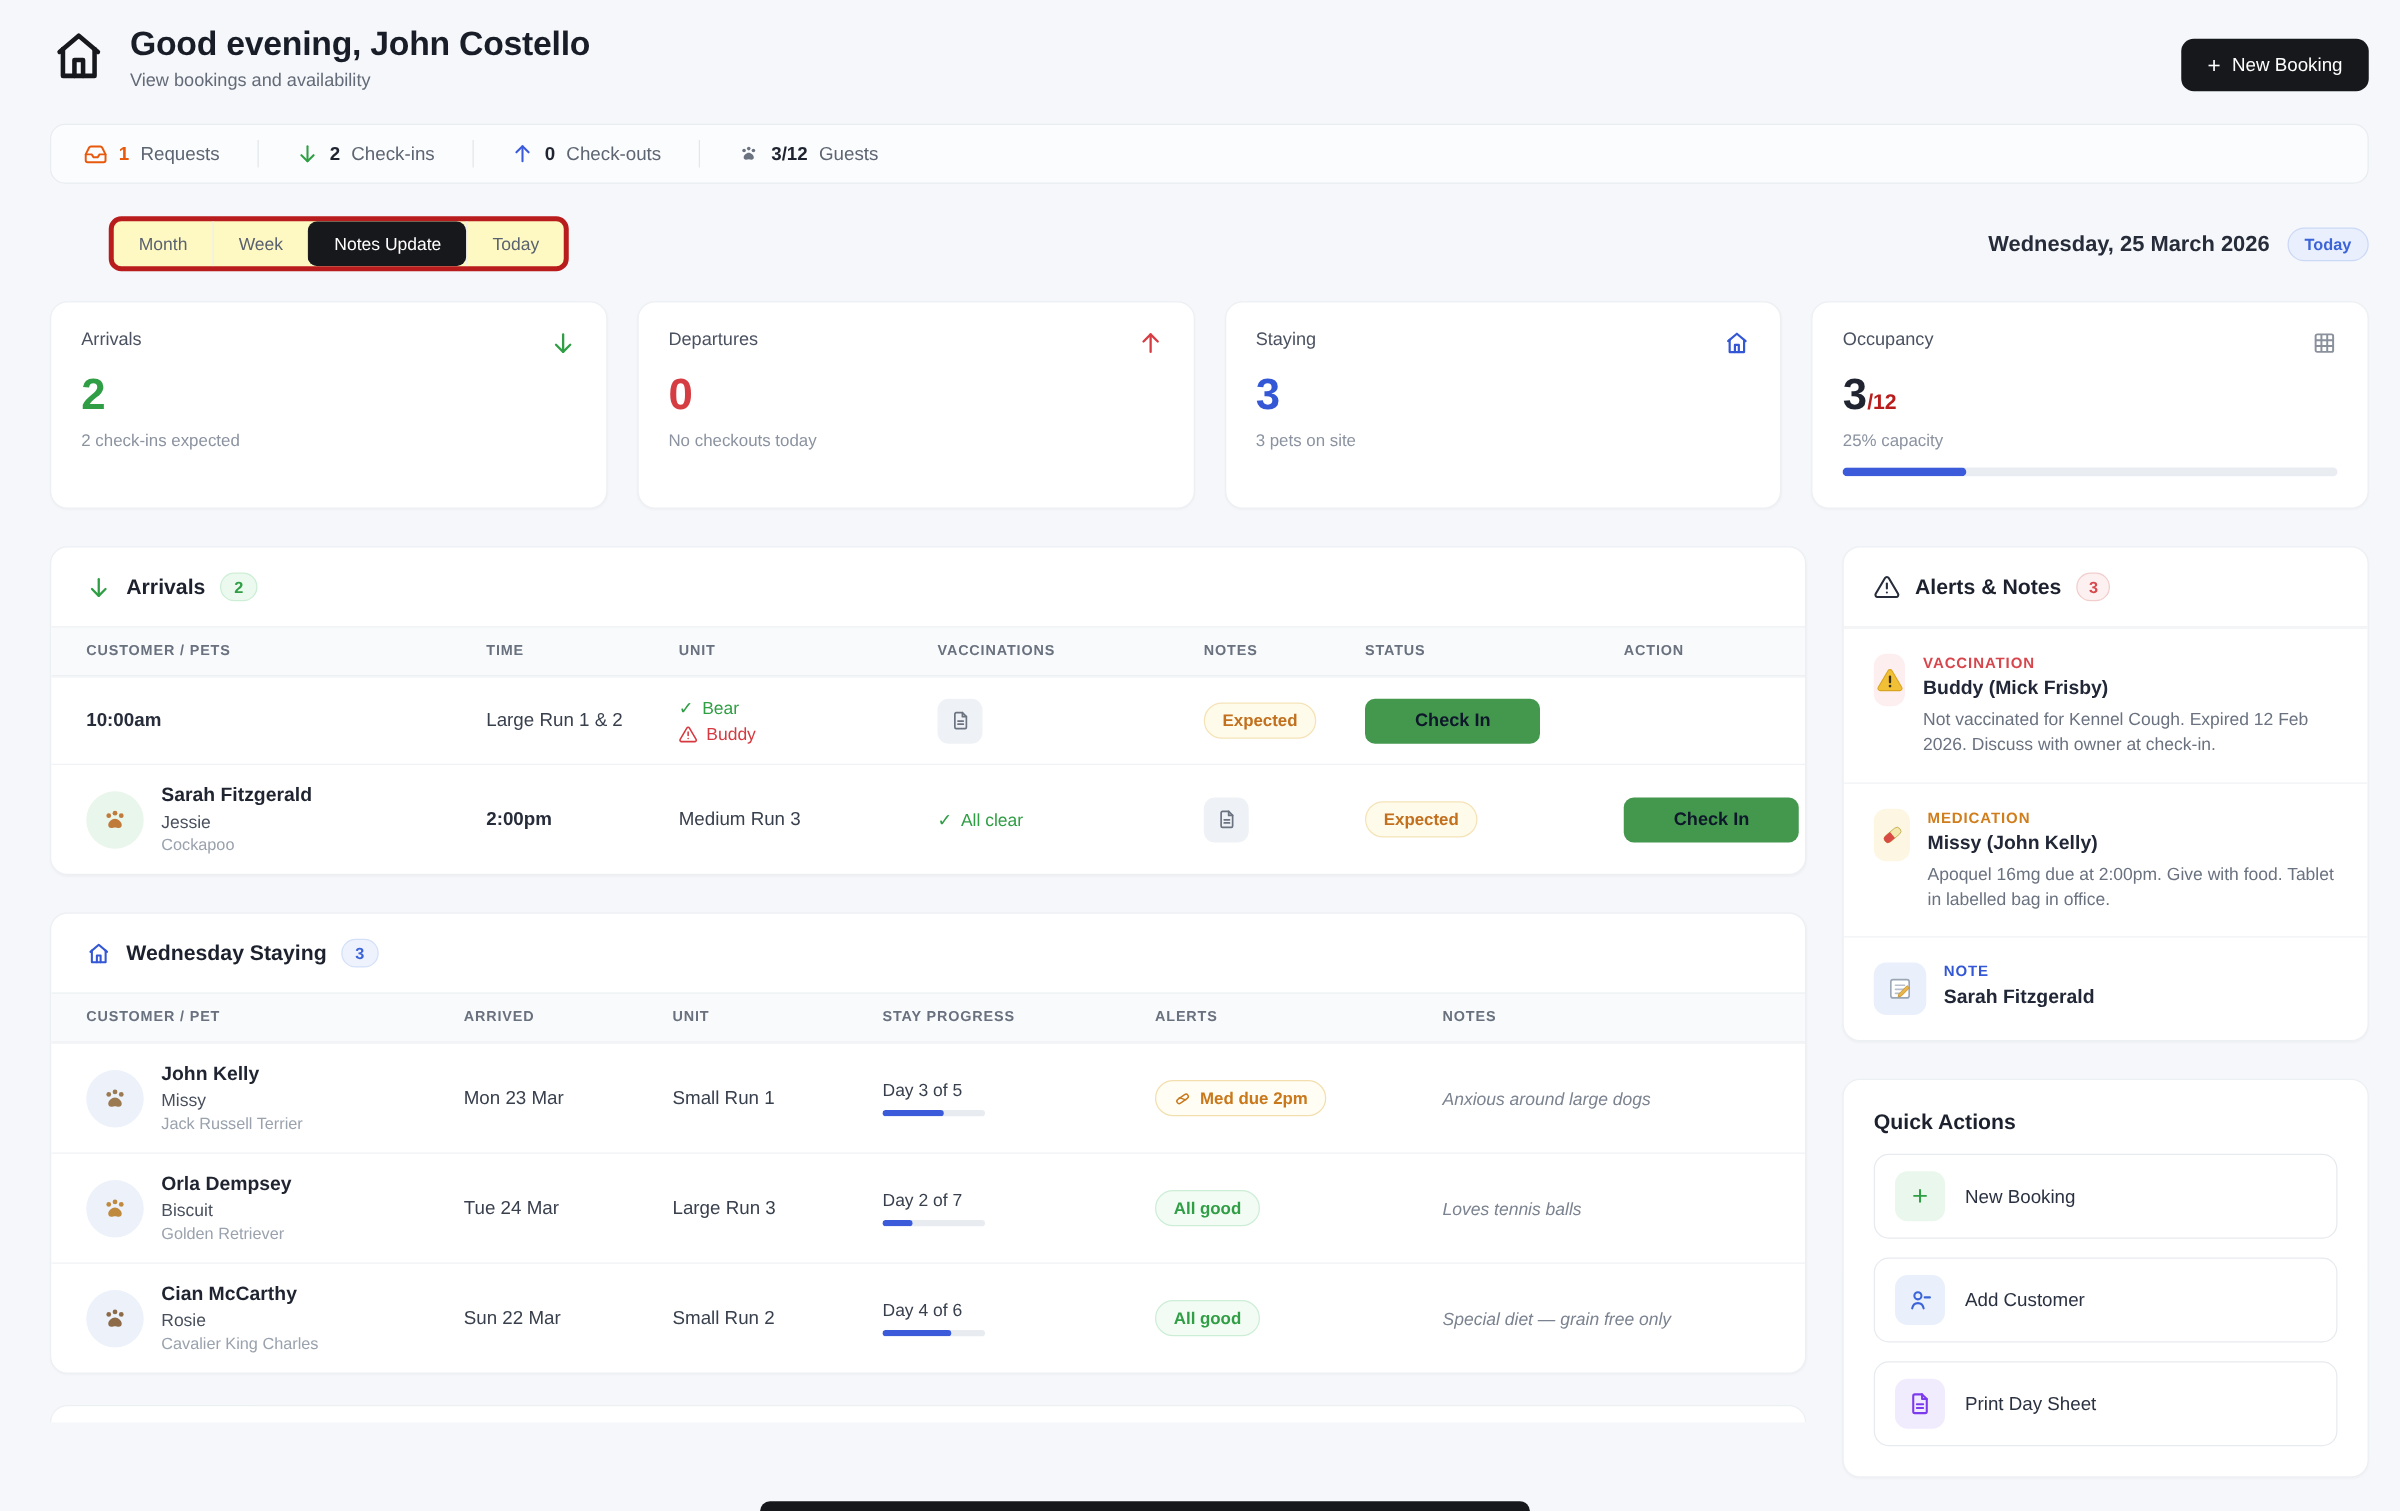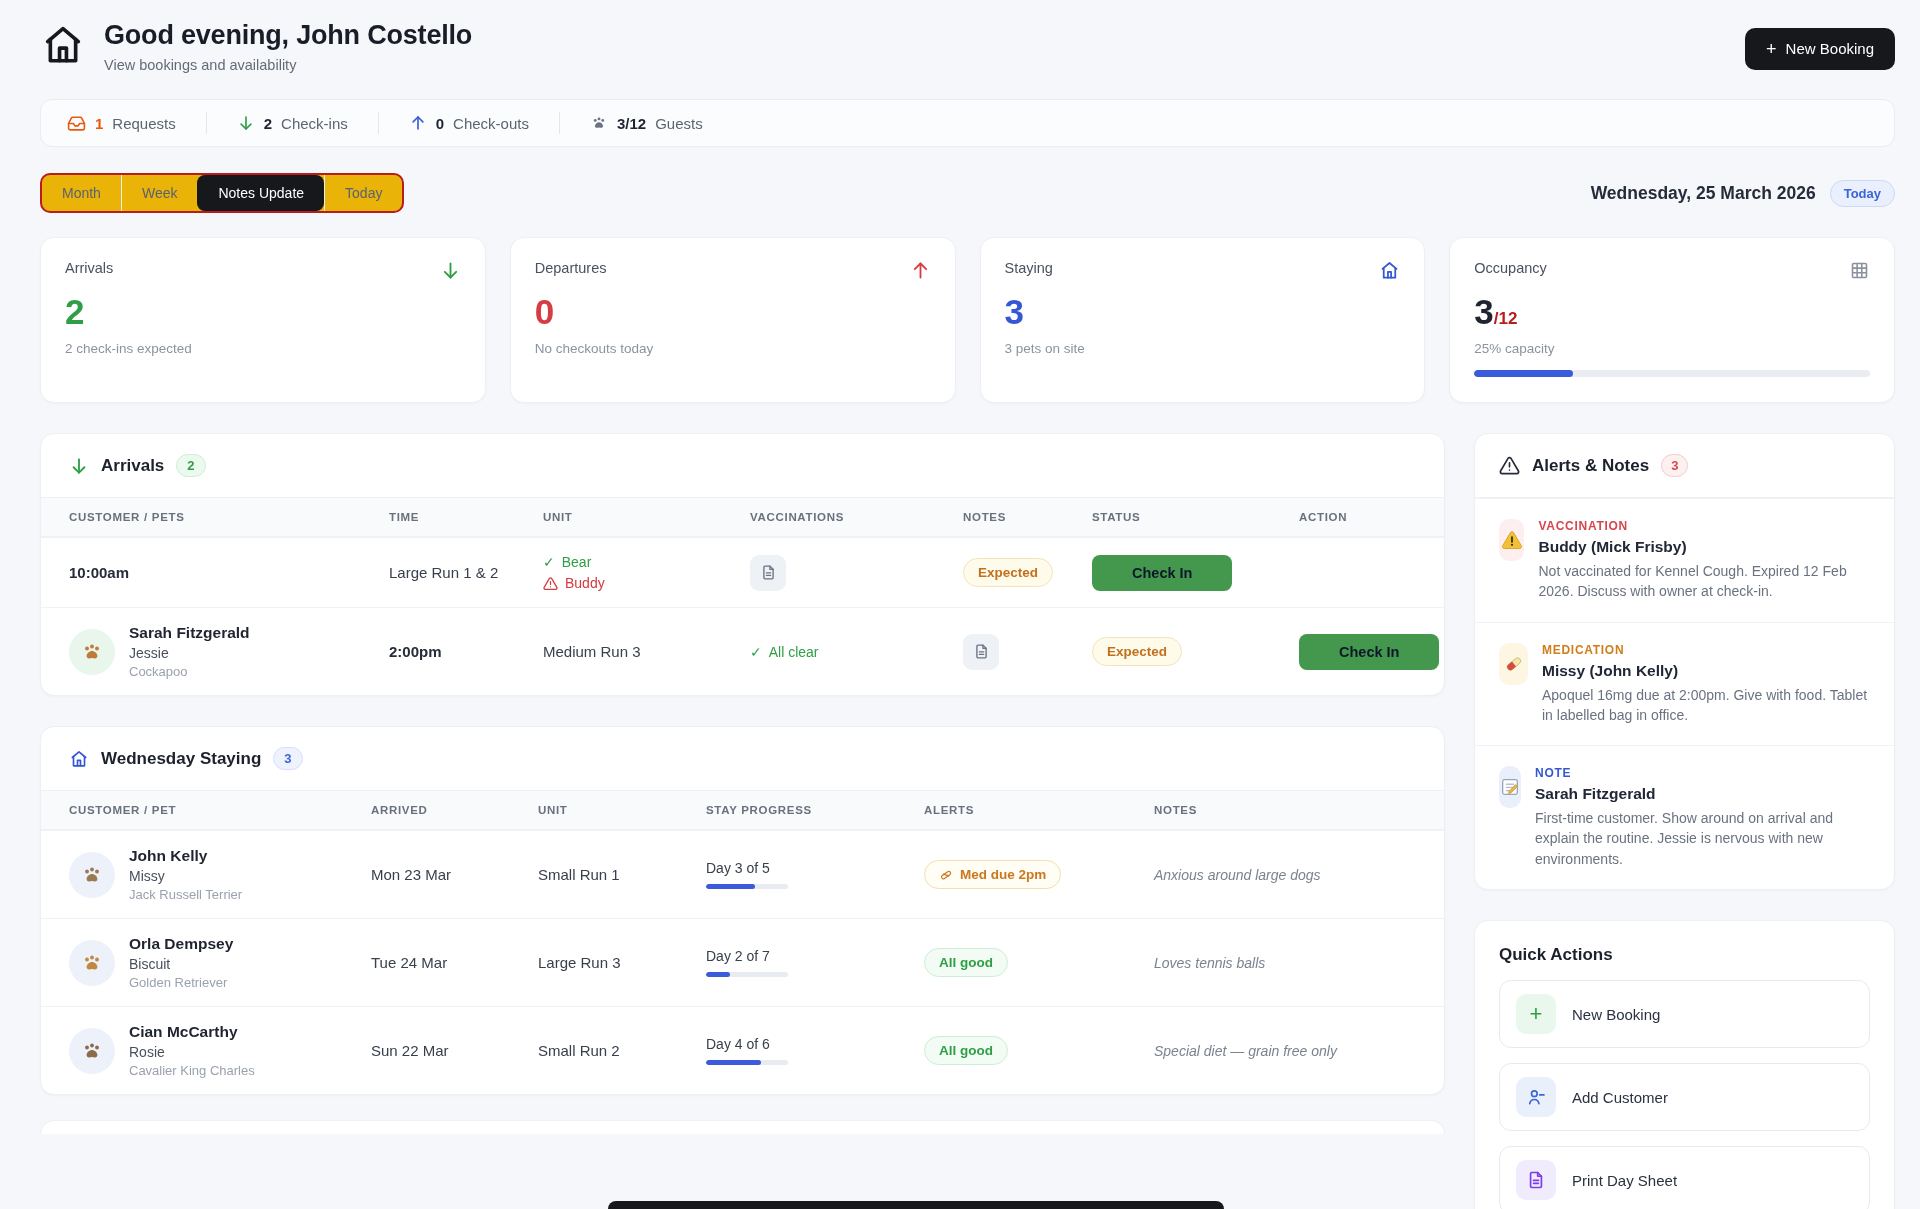--- a/index.html
+++ b/index.html
@@ -15,7 +15,7 @@
   .icon { display:inline-flex; align-items:center; justify-content:center; flex:none; }
 
   
-  .page-header { display:flex; align-items:center; justify-content:space-between; padding-top:6px; }
+  .page-header { display:flex; align-items:flex-end; justify-content:space-between; padding-top:6px; }
   .header-left { display:flex; gap:18px; align-items:flex-start; }
   .home-logo { width:46px; height:46px; color:#16181d; margin-top:2px; }
   .greeting { font-size:27px; font-weight:700; letter-spacing:-0.2px; color:#181d27; }

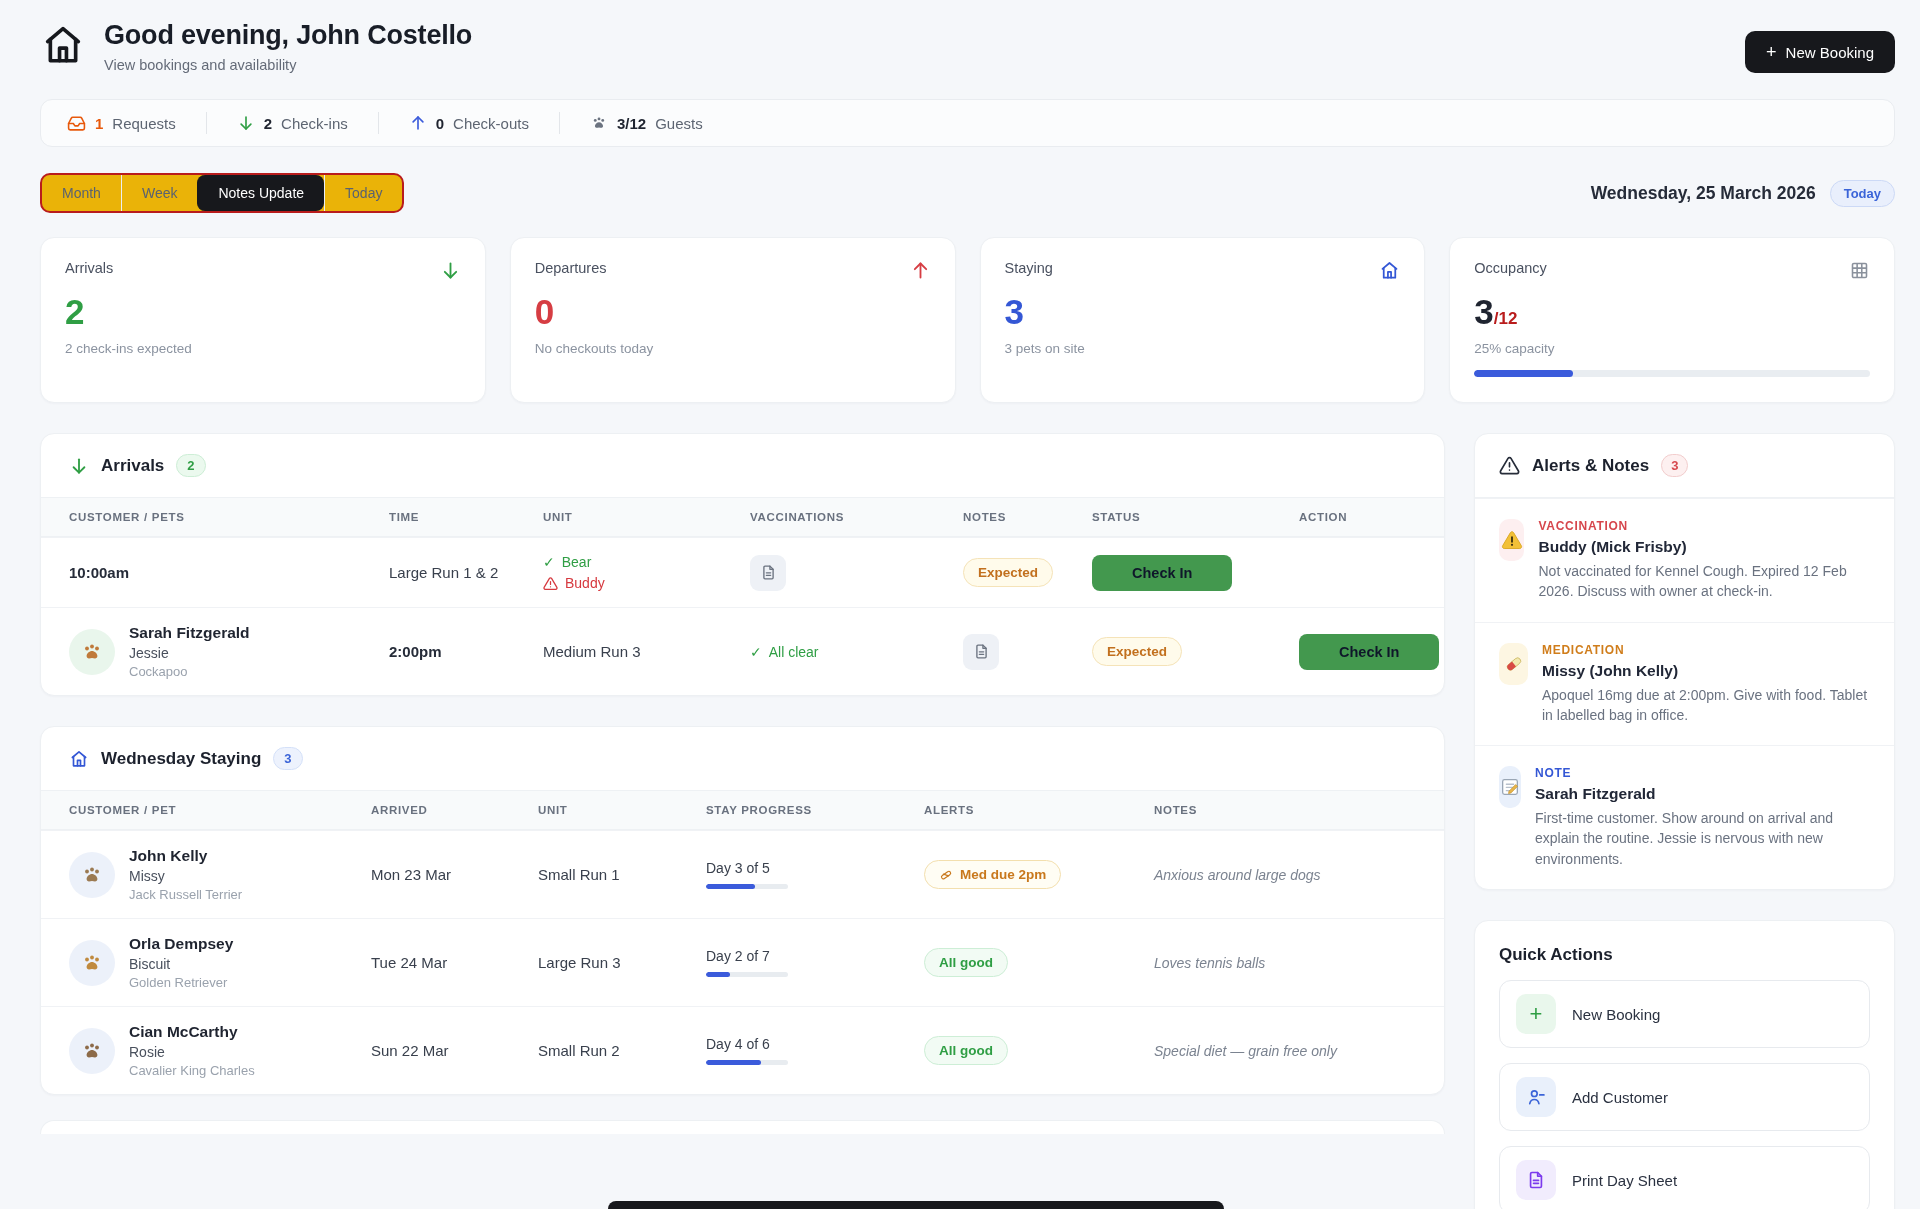--- a/index.html
+++ b/index.html
@@ -41,7 +41,7 @@
 
   
   .controls-row { margin-top:26px; display:flex; align-items:center; justify-content:space-between; }
-  .segmented { display:flex; background:#eab308; border:2px solid #b91c1c; border-radius:10px; overflow:hidden; }
+  .segmented { display:flex; background:#fef9c3; border:4px solid #b91c1c; border-radius:10px; overflow:hidden;margin-left:47px; }
   .seg-tab {
     font-family:inherit; font-size:14px; color:#5a6270; background:transparent; border:none; cursor:pointer;
     padding:10px 20px; border-left:1px solid #eceef2;

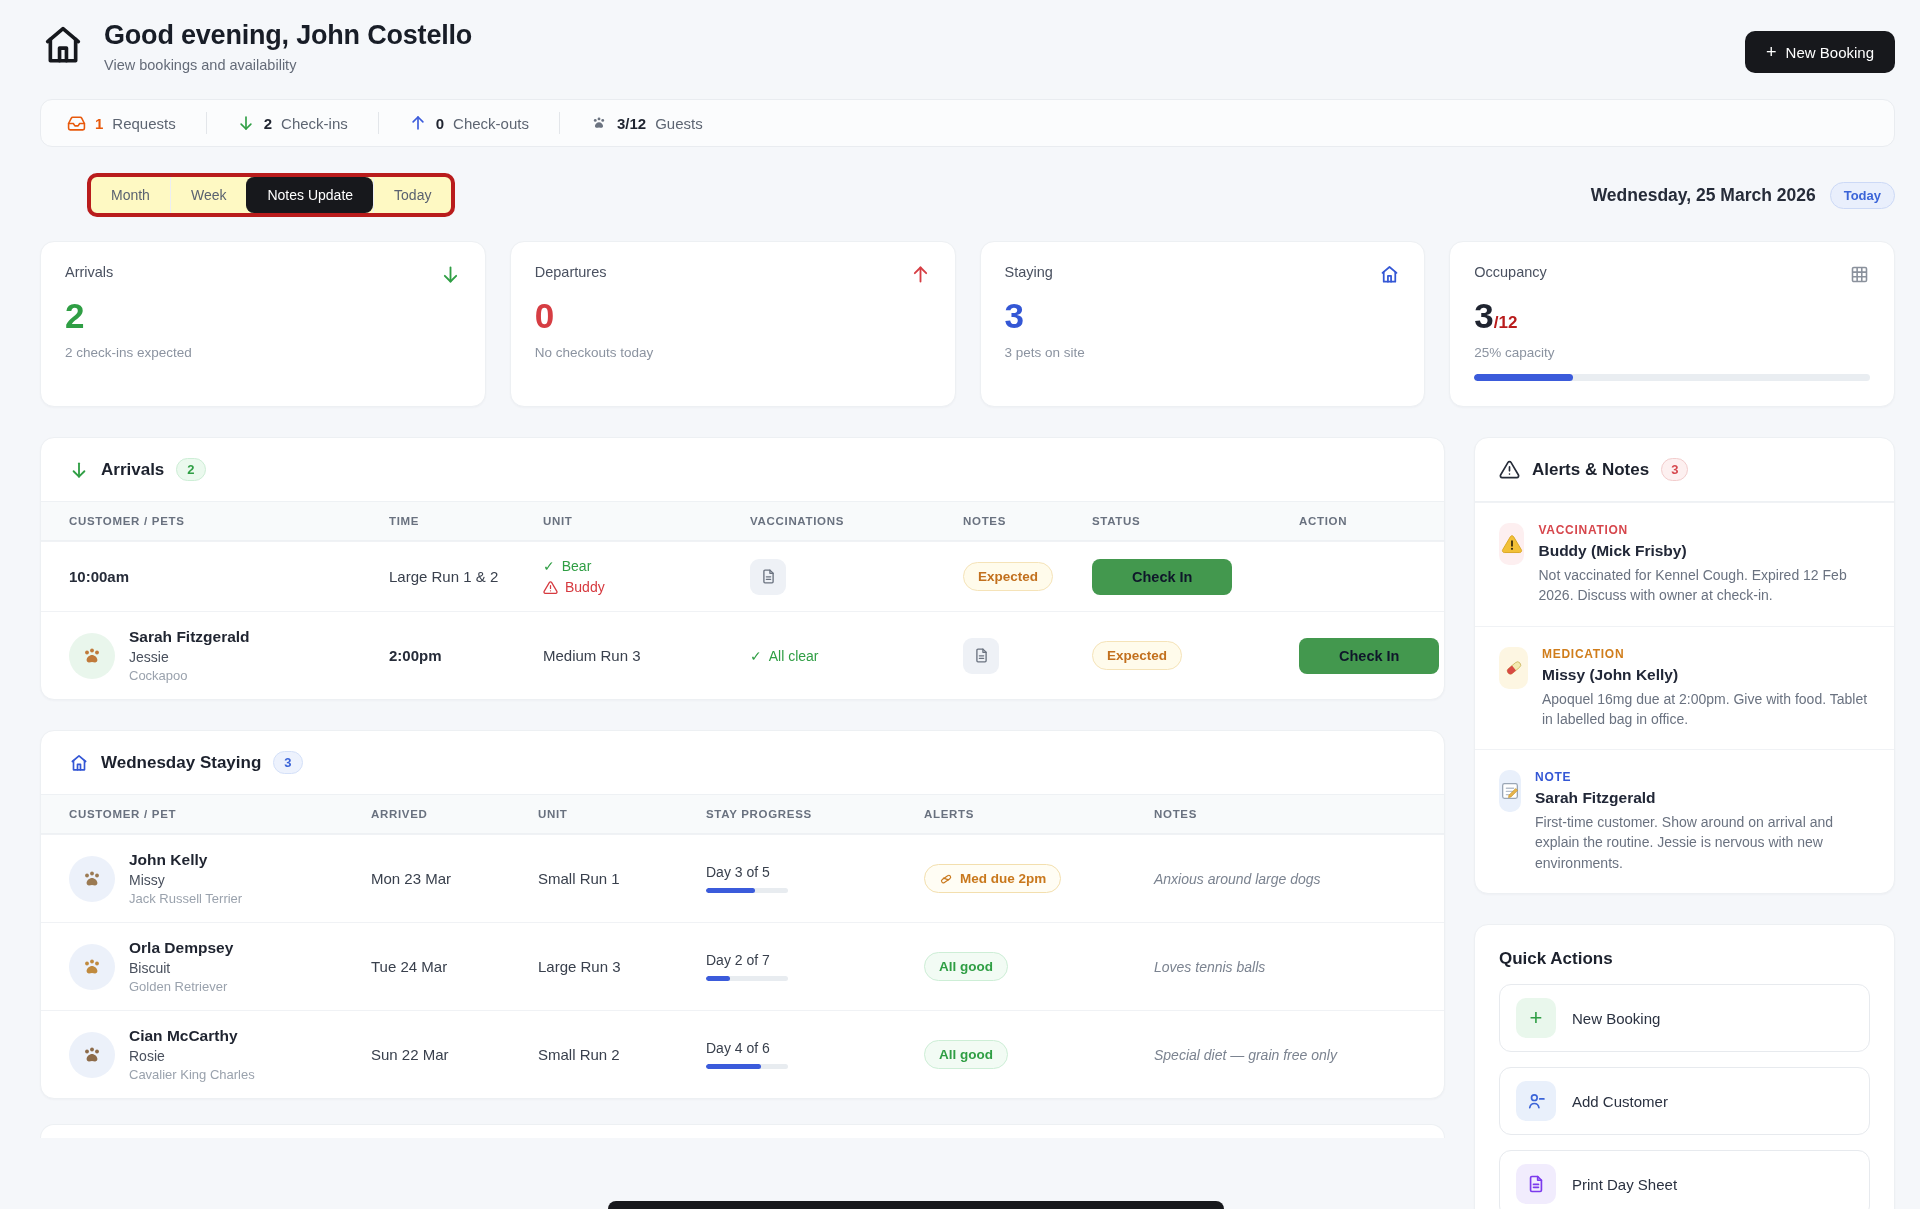--- a/index.html
+++ b/index.html
@@ -569,7 +569,6 @@
         <div>
           <div class="alert-cat blue">NOTE</div>
           <div class="alert-subject">Sarah Fitzgerald</div>
-          <div class="alert-desc">First-time customer. Show around on arrival and explain the routine. Jessie is nervous with new environments.</div>
         </div>
       </div>
     </div>

